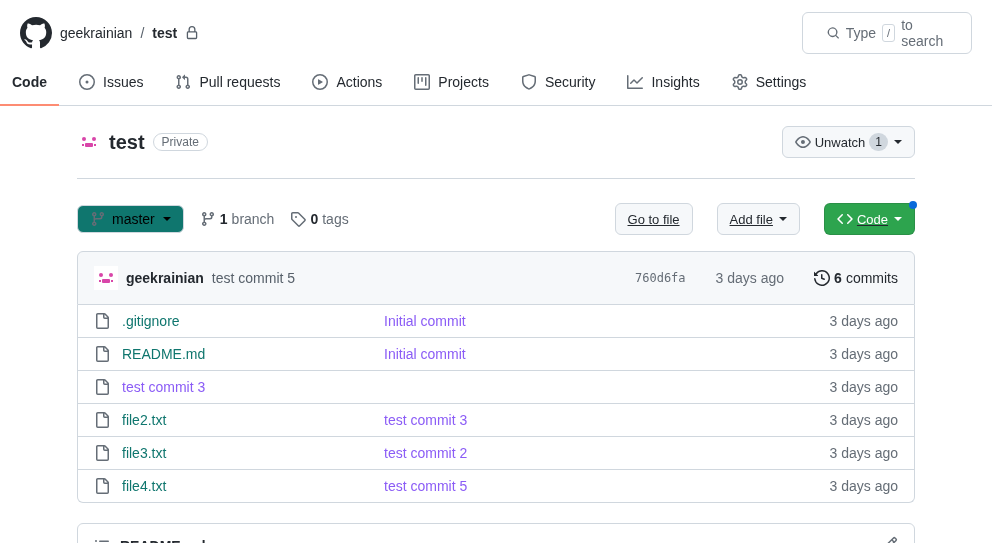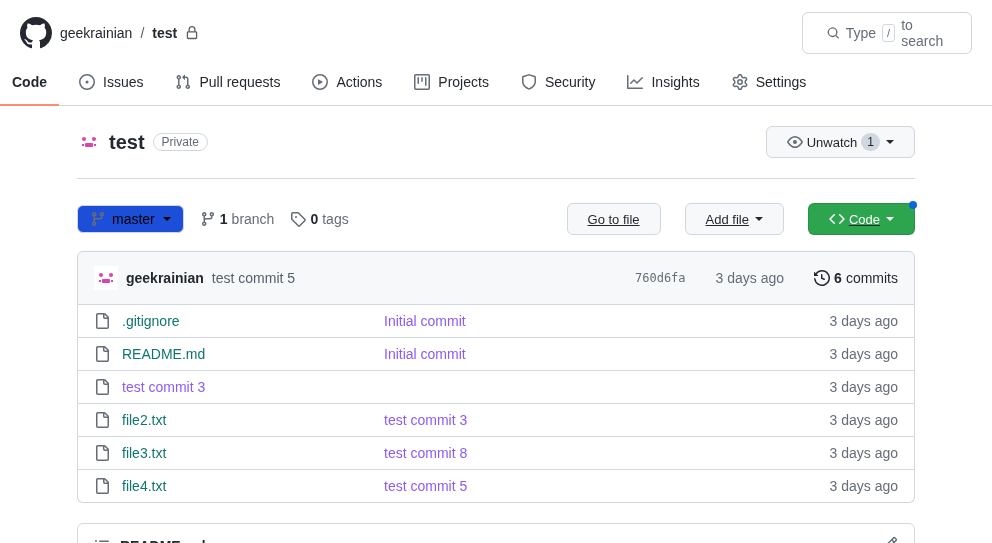--- a/index.html
+++ b/index.html
@@ -143,7 +143,7 @@
       display: inline-flex;
       align-items: center;
       gap: 4px;
-      padding: 4px 20px;
+      padding: 4px 12px;
       font-size: 13px;
       border: 1px solid #d0d7de;
       border-radius: 6px;

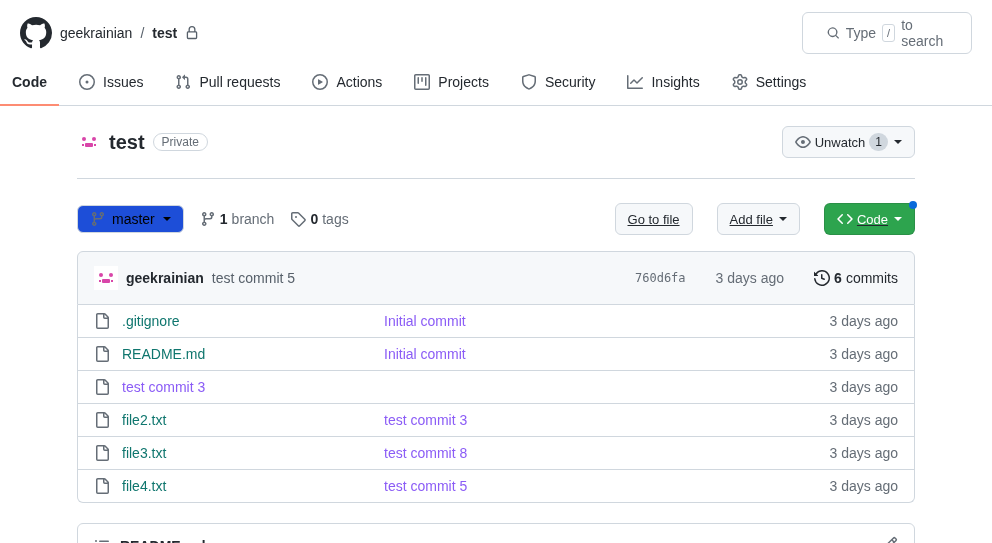--- a/index.html
+++ b/index.html
@@ -178,7 +178,7 @@
       padding: 5px 12px;
       border: 1px solid #d0d7de;
       border-radius: 6px;
-      background: #1d4ed8;
+      background: #0f766e;
       font-size: 14px;
       cursor: pointer;
       font-weight: 500;

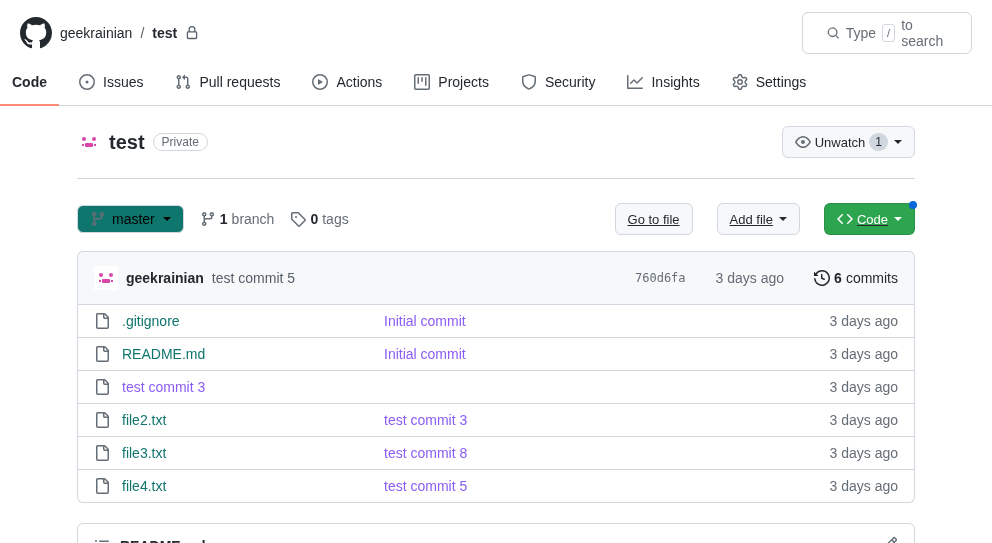--- a/index.html
+++ b/index.html
@@ -553,7 +553,7 @@
           <path d="M2 1.75C2 .784 2.784 0 3.75 0h6.586c.464 0 .909.184 1.237.513l2.914 2.914c.329.328.513.773.513 1.237v9.586A1.75 1.75 0 0 1 13.25 16h-9.5A1.75 1.75 0 0 1 2 14.25Zm1.75-.25a.25.25 0 0 0-.25.25v12.5c0 .138.112.25.25.25h9.5a.25.25 0 0 0 .25-.25V6h-2.75A1.75 1.75 0 0 1 9 4.25V1.5Zm6.75.062V4.25c0 .138.112.25.25.25h2.688l-.011-.013-2.914-2.914-.013-.011Z"></path>
         </svg>
         <span class="file-name"><a href="#">file3.txt</a></span>
-        <span class="file-commit">test commit 8</span>
+        <span class="file-commit">test commit 2</span>
         <span class="file-date">3 days ago</span>
       </div>
       <div class="file-row">

